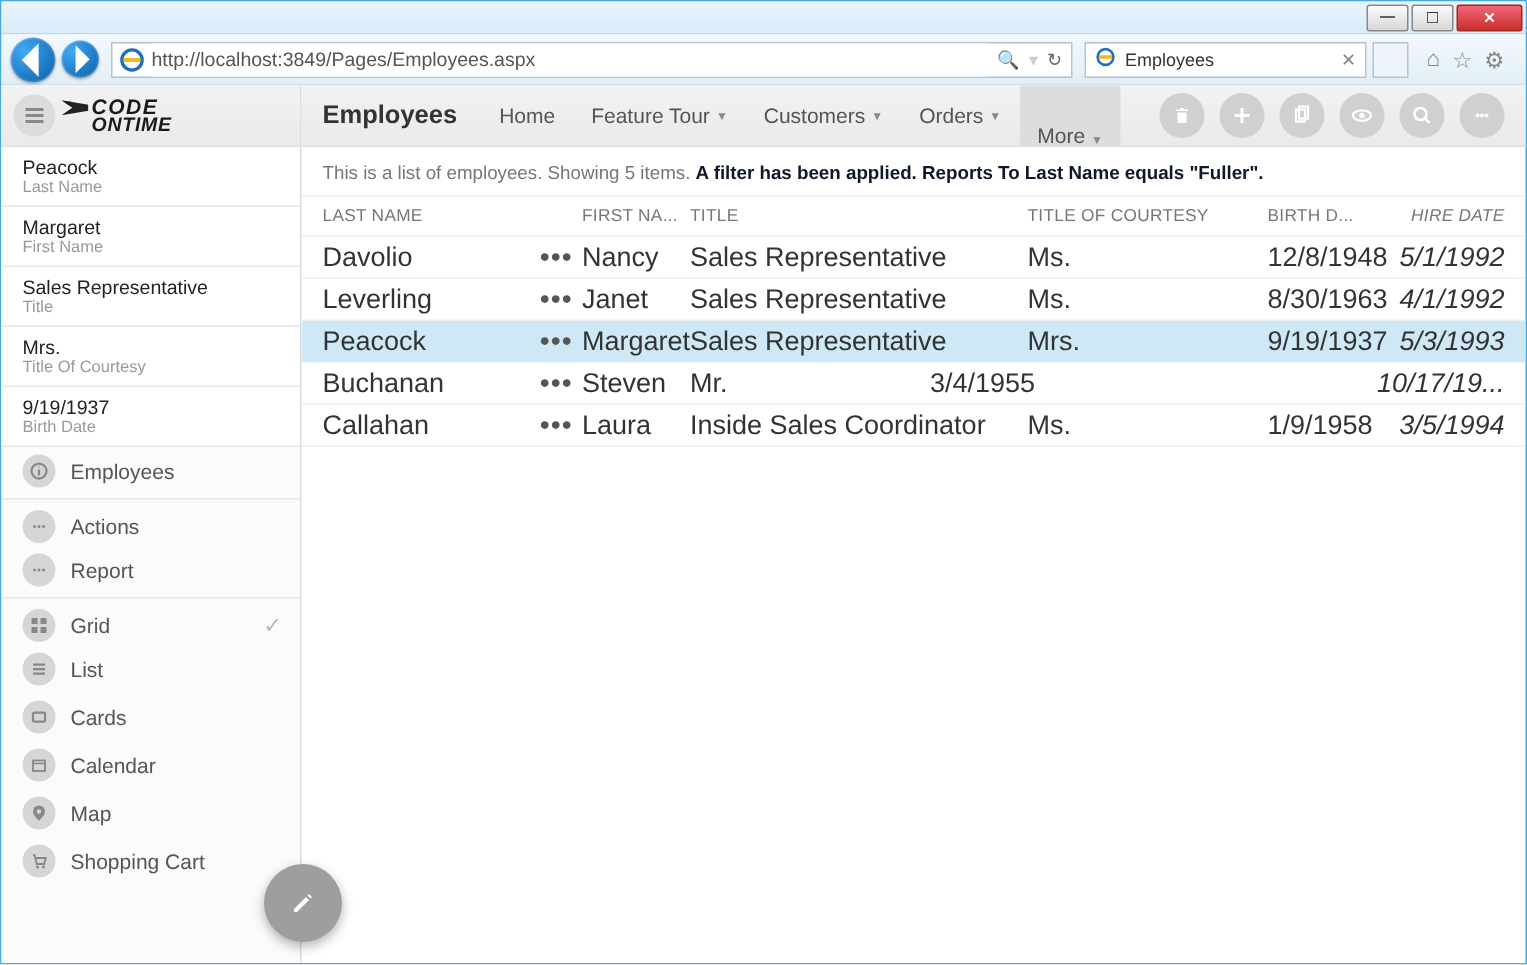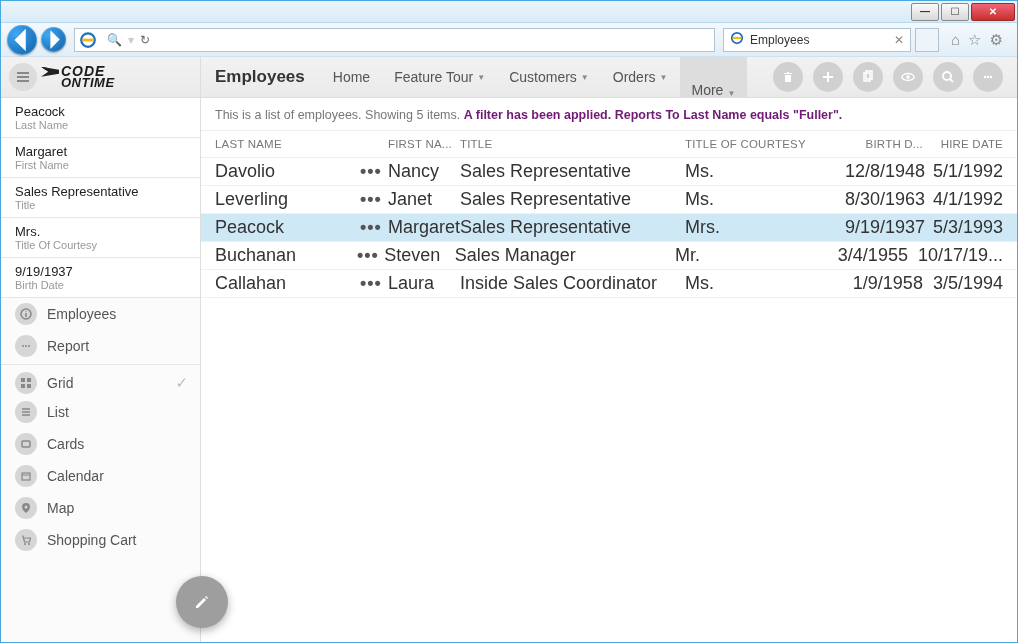--- a/index.html
+++ b/index.html
@@ -113,6 +113,7 @@
             <path d="M3 8h10" stroke="#f5b814" stroke-width="2.5"></path>
           </svg>
       </span>
+      <input class="addr" value="http://localhost:3849/Pages/Employees.aspx" style="">
       <div class="addr-icons">
         <span>🔍</span>
         <span style="color:#ccc">▾</span>

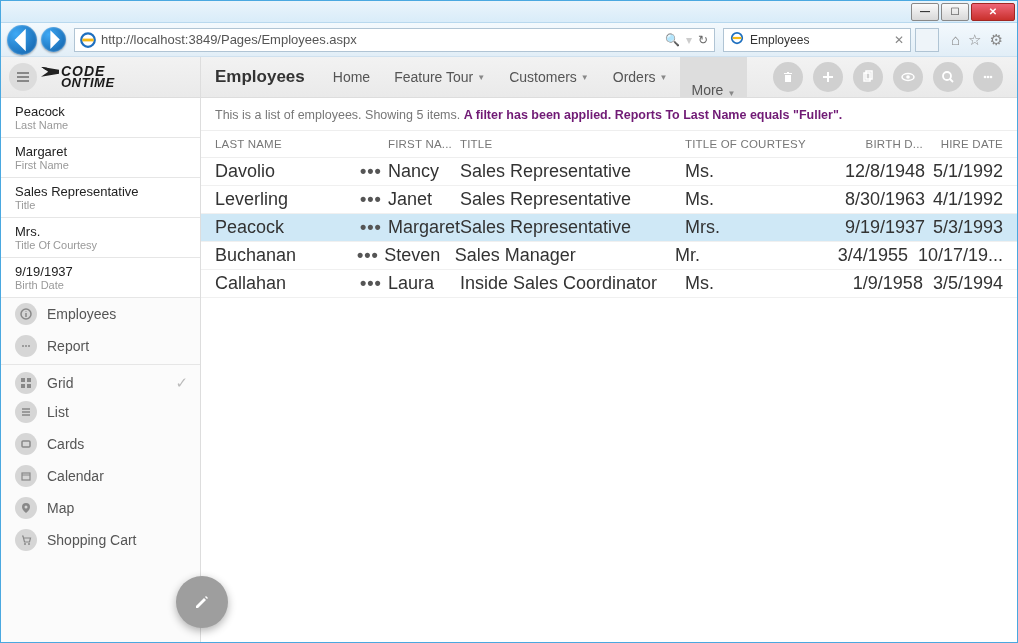--- a/index.html
+++ b/index.html
@@ -68,7 +68,7 @@
   .tb-iconbtn svg{width:14px;height:14px;fill:#fff;}
   
   .infobar{padding:10px 14px 8px 14px; font-size:12.5px; color:#777;}
-  .infobar .link{color:#701a75; font-weight:600;}
+  .infobar .link{color:#0f172a; font-weight:600;}
   
   .grid{flex:1; overflow:auto;}
   .ghead{display:flex; height:28px; align-items:center; border-top:1px solid #eee; border-bottom:1px solid #eee; color:#777; font-size:11.5px; padding:0 14px; letter-spacing:0.2px;}

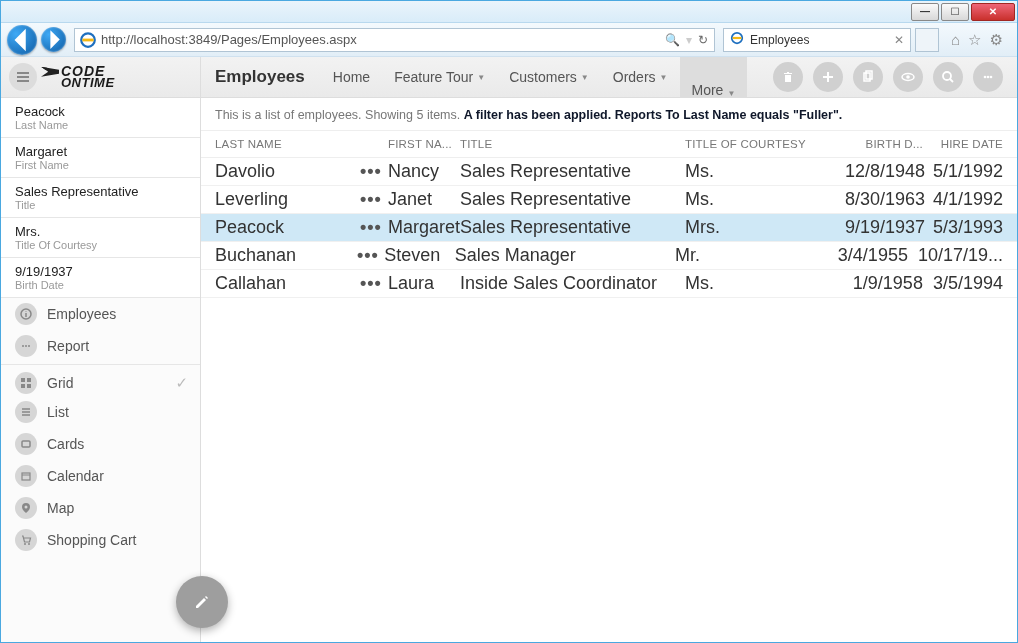--- a/index.html
+++ b/index.html
@@ -79,7 +79,7 @@
   .c-first{width:72px;}
   .c-title{width:225px;}
   .c-toc{width:160px;}
-  .c-birth{width:88px; text-align:right; padding-right:10px;}
+  .c-birth{width:88px; text-align:left; padding-right:10px;}
   .c-hire{flex:1; text-align:right;}
 </style>
 </head>

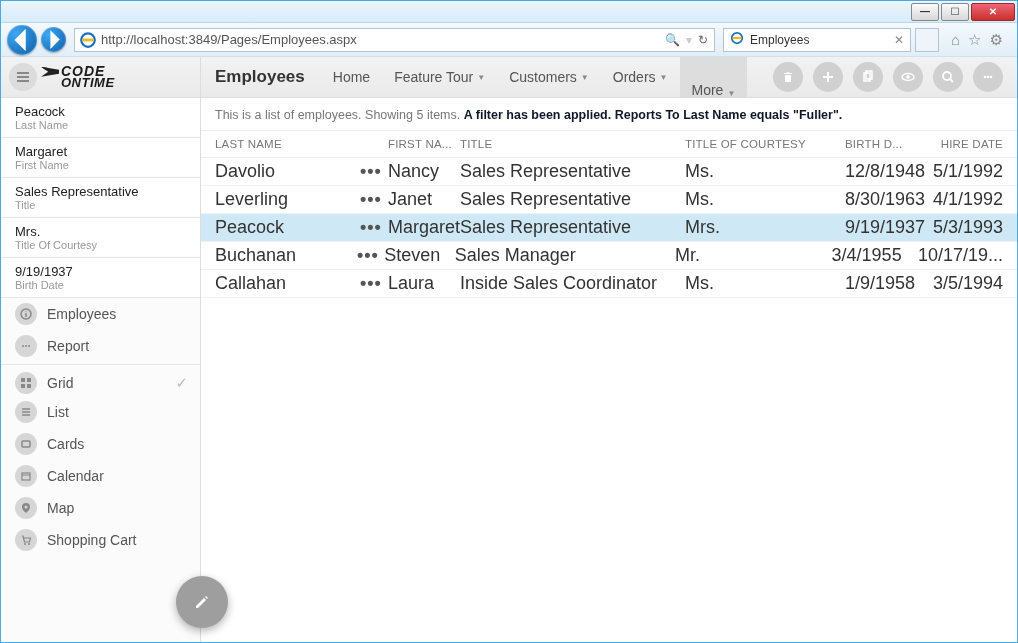--- a/index.html
+++ b/index.html
@@ -80,7 +80,7 @@
   .c-title{width:225px;}
   .c-toc{width:160px;}
   .c-birth{width:88px; text-align:left; padding-right:10px;}
-  .c-hire{flex:1; text-align:right;}
+  .c-hire{flex:1; text-align:right;font-style:italic;}
 </style>
 </head>
 <body>

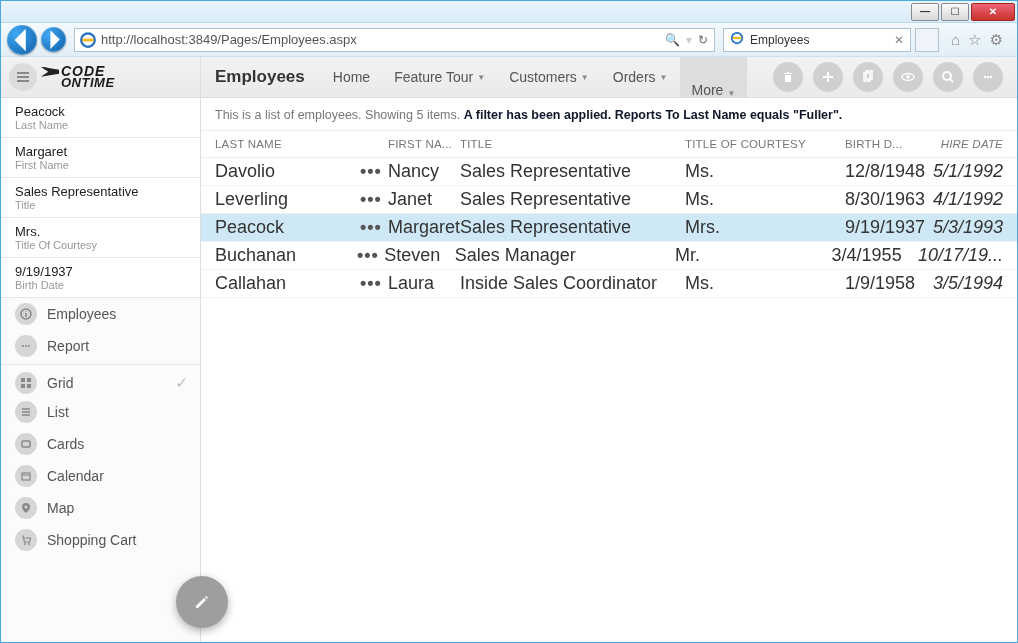--- a/index.html
+++ b/index.html
@@ -364,7 +364,6 @@
               <div class="c-last">Buchanan</div>
               <div class="c-dots">•••</div>
               <div class="c-first">Steven</div>
-              <div class="c-title">Sales Manager</div>
               <div class="c-toc">Mr.</div>
               <div class="c-birth">3/4/1955</div>
               <div class="c-hire">10/17/19...</div>

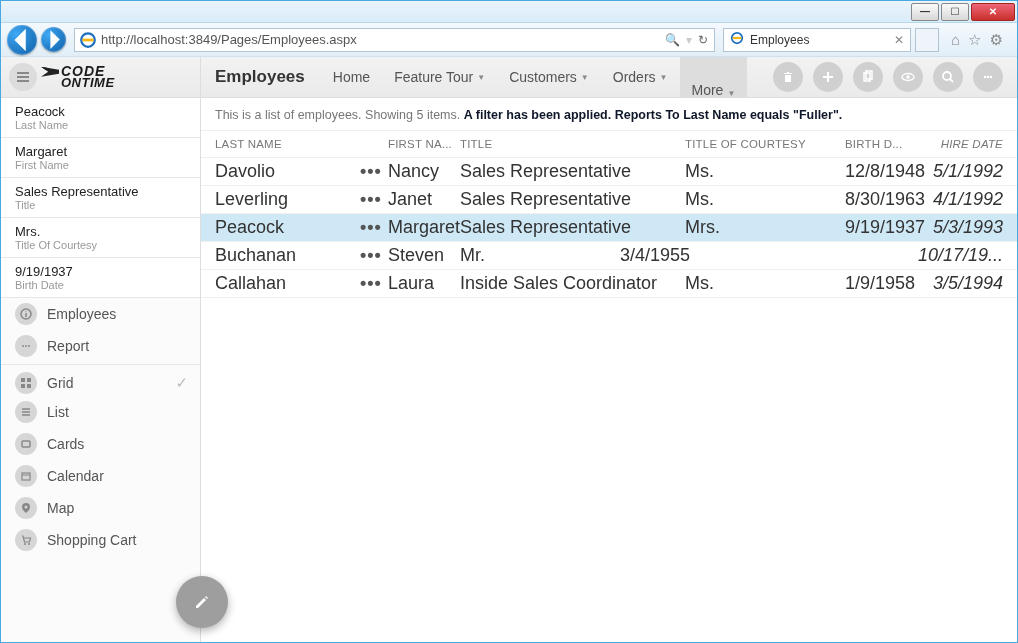--- a/index.html
+++ b/index.html
@@ -185,6 +185,16 @@
           </span>
         <span>Employees</span>
       </div>
+      <div class="sb-item sb-sect-top">
+        <span class="sb-icon">
+            <svg viewBox="0 0 12 12">
+              <circle cx="3" cy="6" r="1"></circle>
+              <circle cx="6" cy="6" r="1"></circle>
+              <circle cx="9" cy="6" r="1"></circle>
+            </svg>
+          </span>
+        <span>Actions</span>
+      </div>
       <div class="sb-item">
         <span class="sb-icon">
             <svg viewBox="0 0 12 12">

